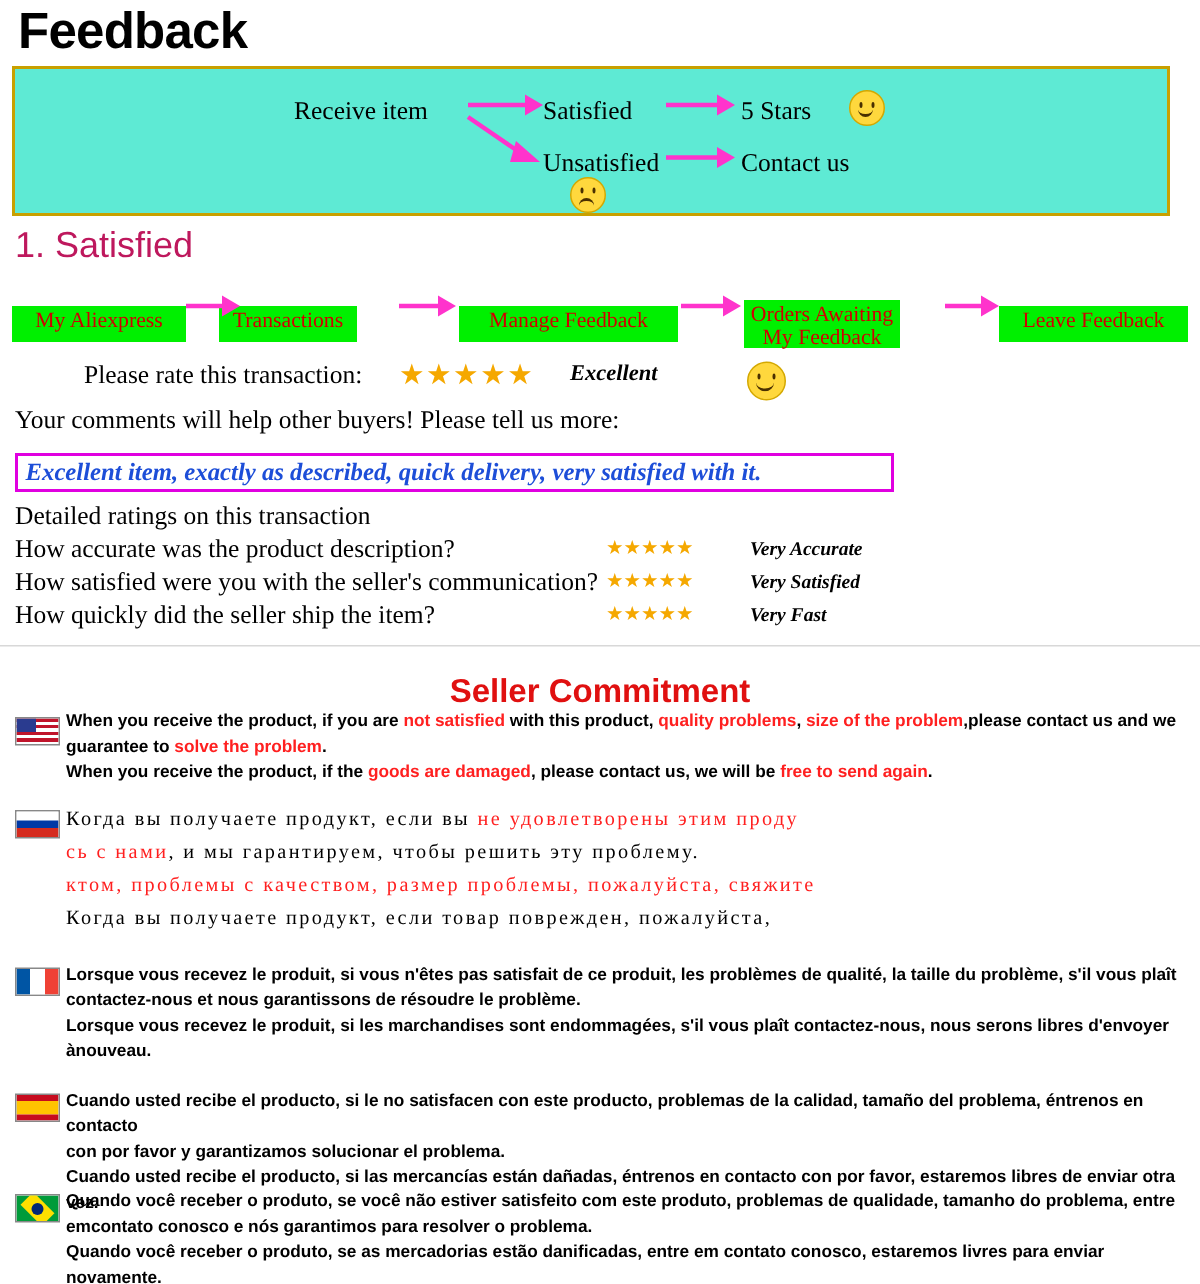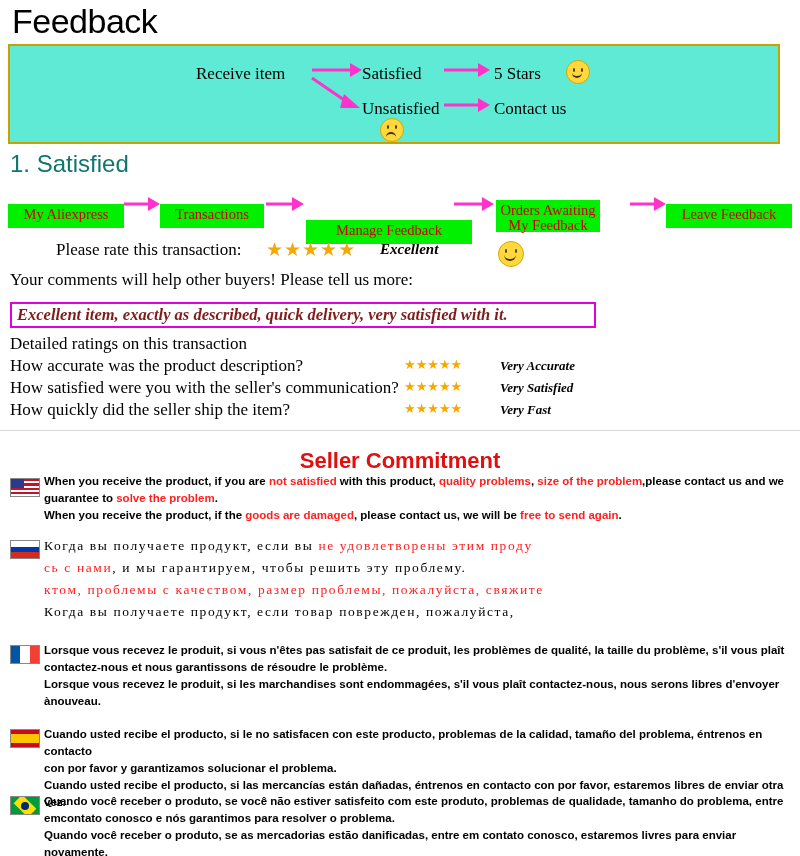--- a/index.html
+++ b/index.html
@@ -23,7 +23,7 @@
     top: 2px;
     font-family: "Liberation Sans", sans-serif;
     font-size: 34px;
-    font-weight: 400;
+    font-weight: 700;
     letter-spacing: -0.5px;
     color: #000;
   }

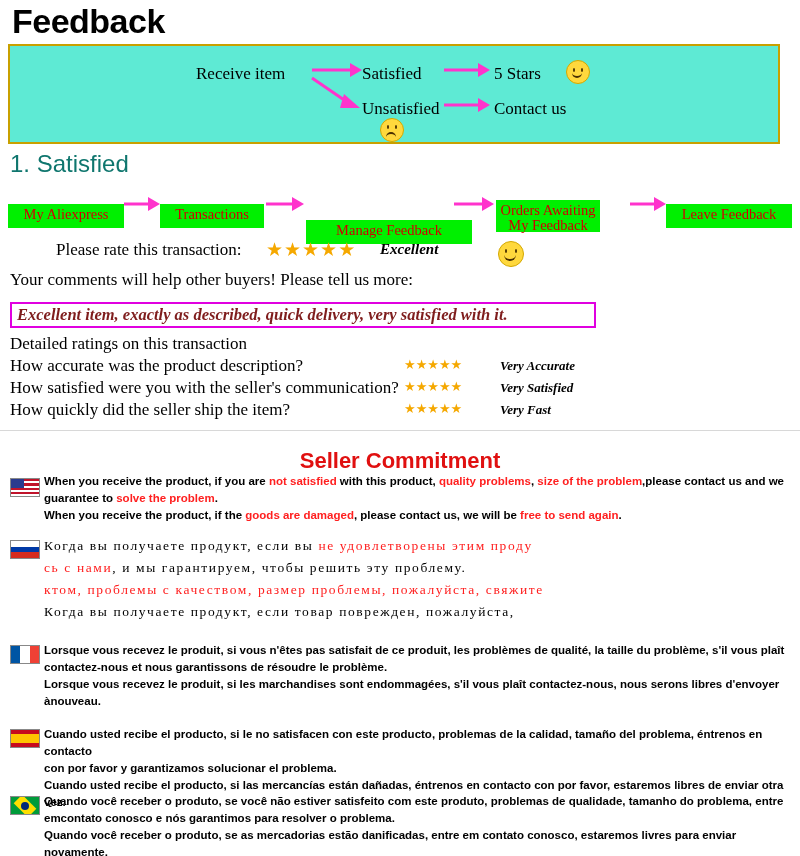--- a/index.html
+++ b/index.html
@@ -57,7 +57,7 @@
     top: 150px;
     font-family: "Liberation Sans", sans-serif;
     font-size: 24px;
-    color: #0f766e;
+    color: #be185d;
   }
 
   

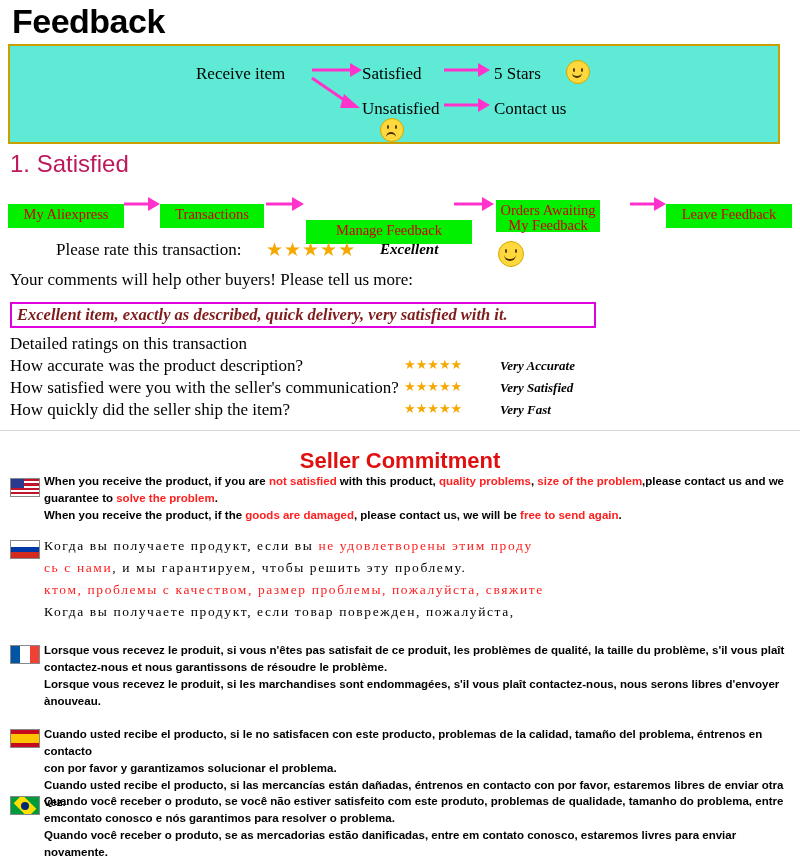--- a/index.html
+++ b/index.html
@@ -255,7 +255,7 @@
 <div class="sec1-title">1. Satisfied</div>
 
 <div class="step" style="left:8px; top:192px; width:116px; height:24px;">My Aliexpress</div>
-<div class="step" style="left:160px; top:192px; width:104px; height:24px;">Transactions</div>
+<div class="step" style="left:146px; top:192px; width:92px; height:24px;">Transactions</div>
 <div class="step" style="left:306px; top:208px; width:166px; height:24px;">Manage Feedback</div>
 <div class="step" style="left:496px; top:188px; width:104px; height:32px;">Orders Awaiting My Feedback</div>
 <div class="step" style="left:666px; top:192px; width:126px; height:24px;">Leave Feedback</div>

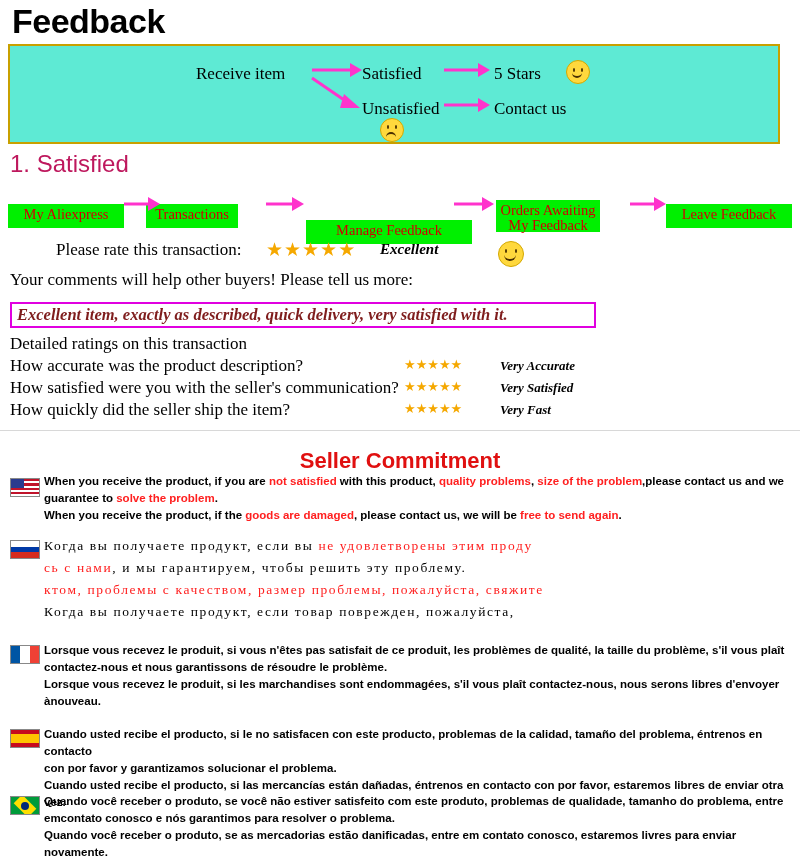--- a/index.html
+++ b/index.html
@@ -256,7 +256,7 @@
 
 <div class="step" style="left:8px; top:192px; width:116px; height:24px;">My Aliexpress</div>
 <div class="step" style="left:146px; top:192px; width:92px; height:24px;">Transactions</div>
-<div class="step" style="left:306px; top:208px; width:166px; height:24px;">Manage Feedback</div>
+<div class="step" style="left:306px; top:192px; width:146px; height:24px;">Manage Feedback</div>
 <div class="step" style="left:496px; top:188px; width:104px; height:32px;">Orders Awaiting My Feedback</div>
 <div class="step" style="left:666px; top:192px; width:126px; height:24px;">Leave Feedback</div>
 

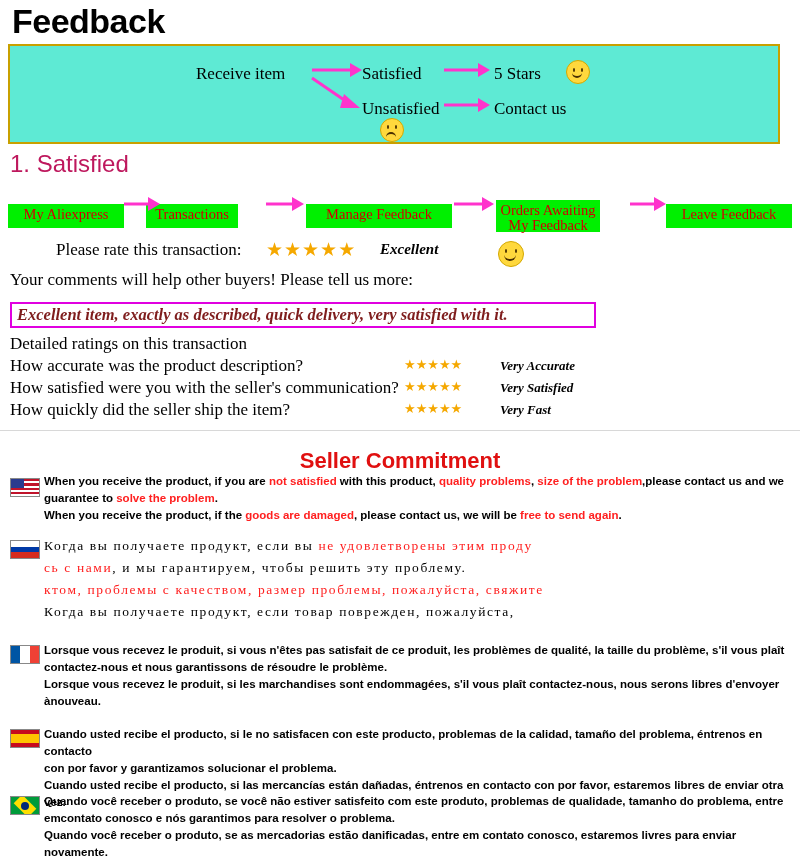--- a/index.html
+++ b/index.html
@@ -118,7 +118,7 @@
     font-weight: bold;
     font-style: italic;
     font-size: 16.5px;
-    color: #7f1d1d;
+    color: #1d4ed8;
     white-space: nowrap;
   }
 

